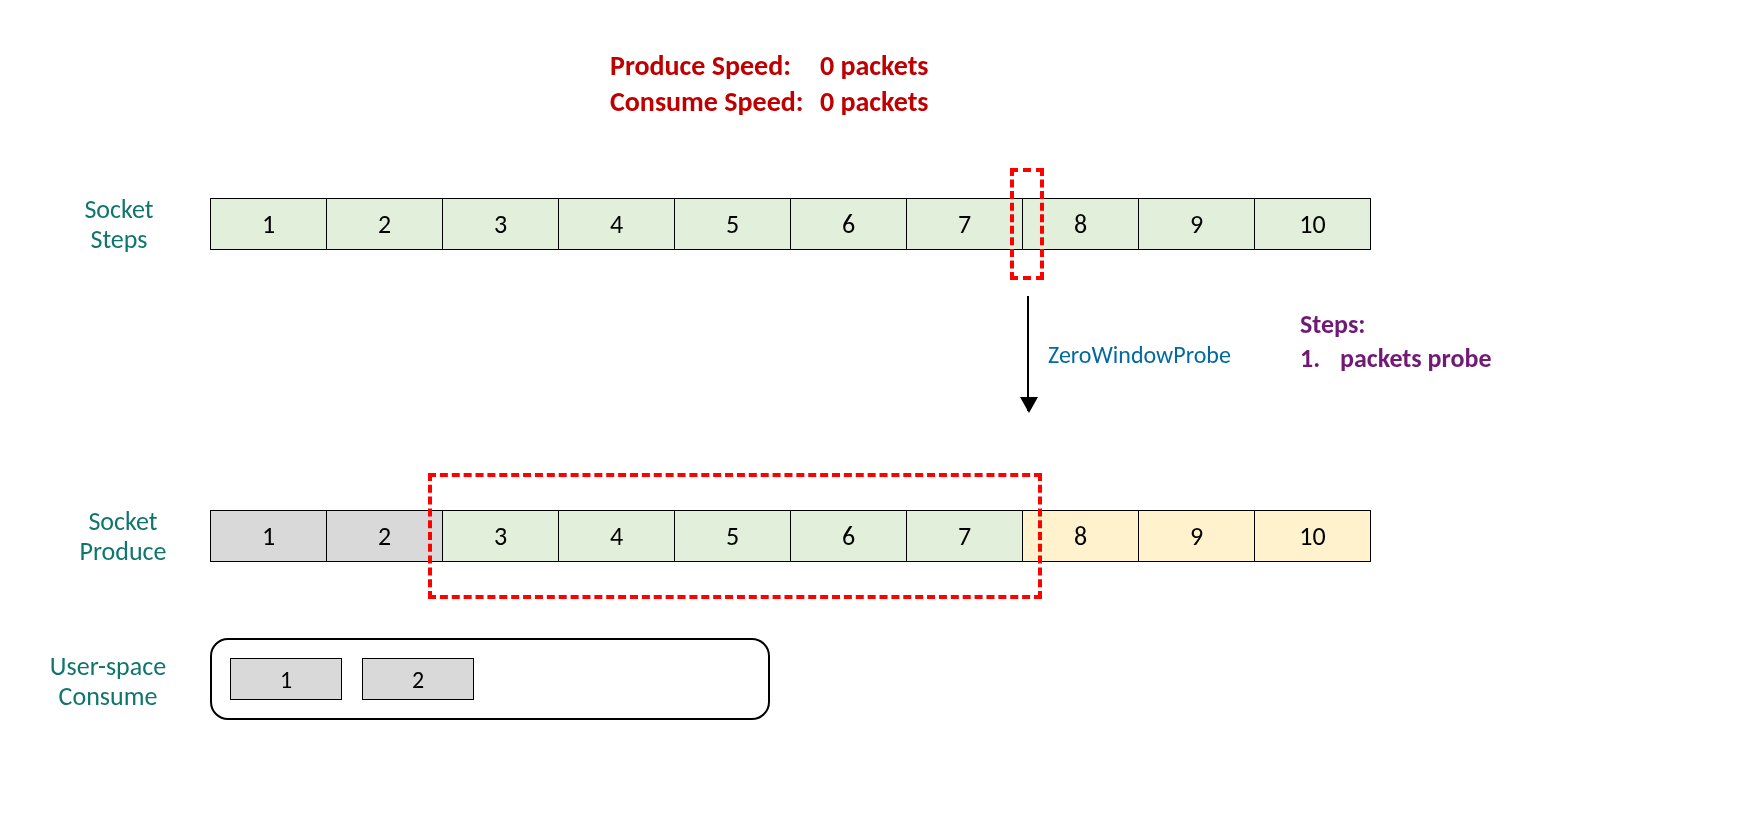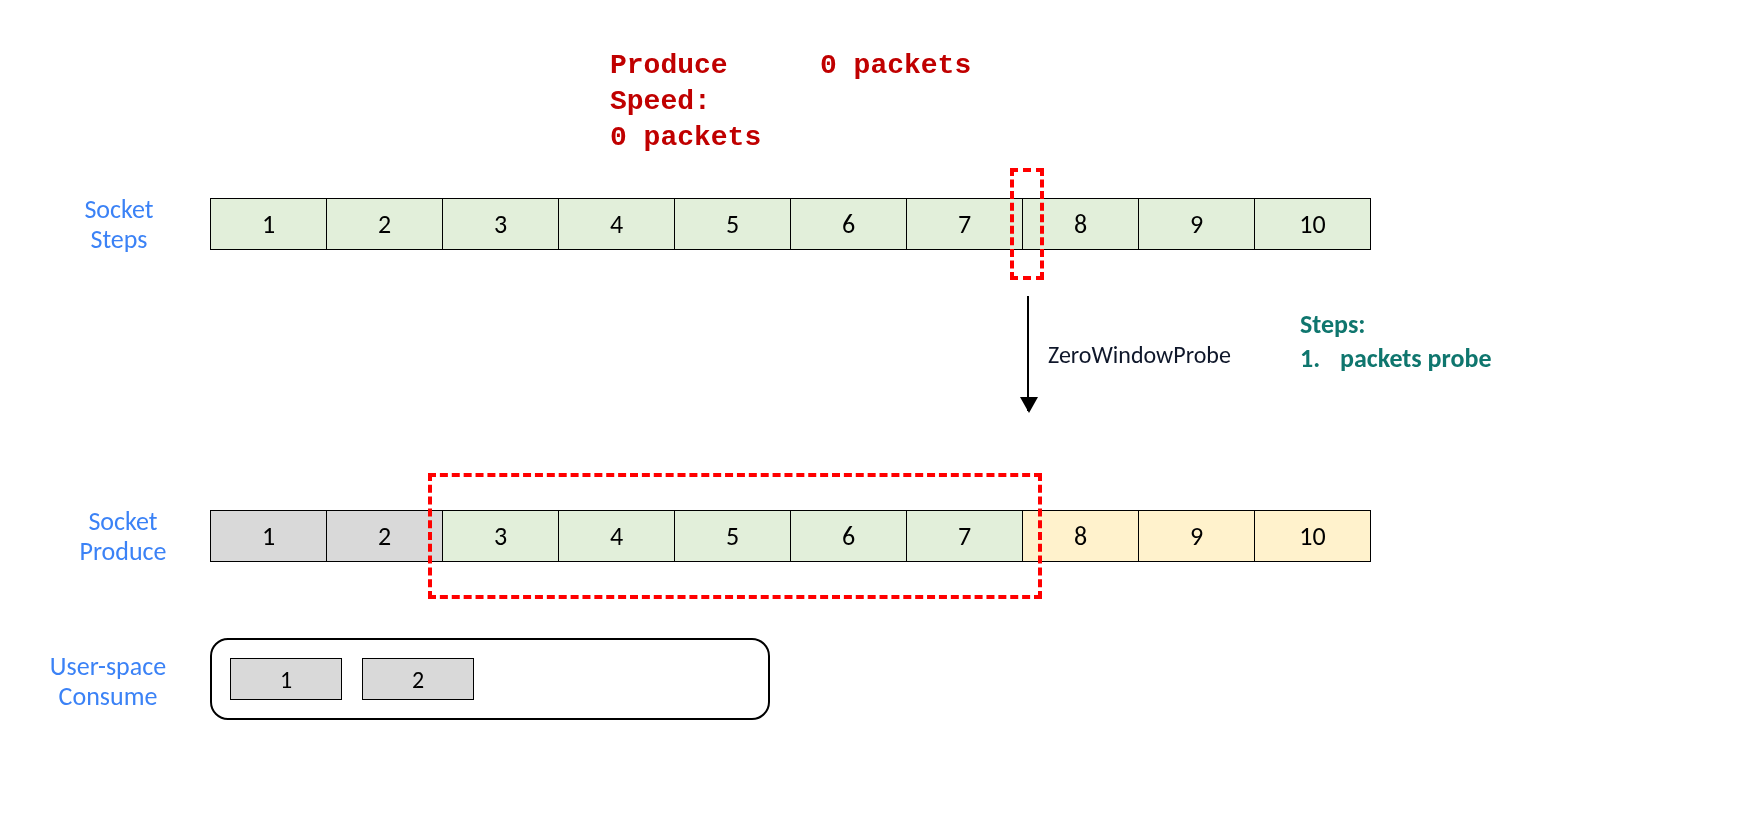--- a/index.html
+++ b/index.html
@@ -20,7 +20,6 @@
     font-weight: 700;
     color: #c00000;
     line-height: 1.28;
-    font-family: Liberation Mono, monospace;
   }
   .speed-row { display: flex; }
   .speed-label { width: 210px; }

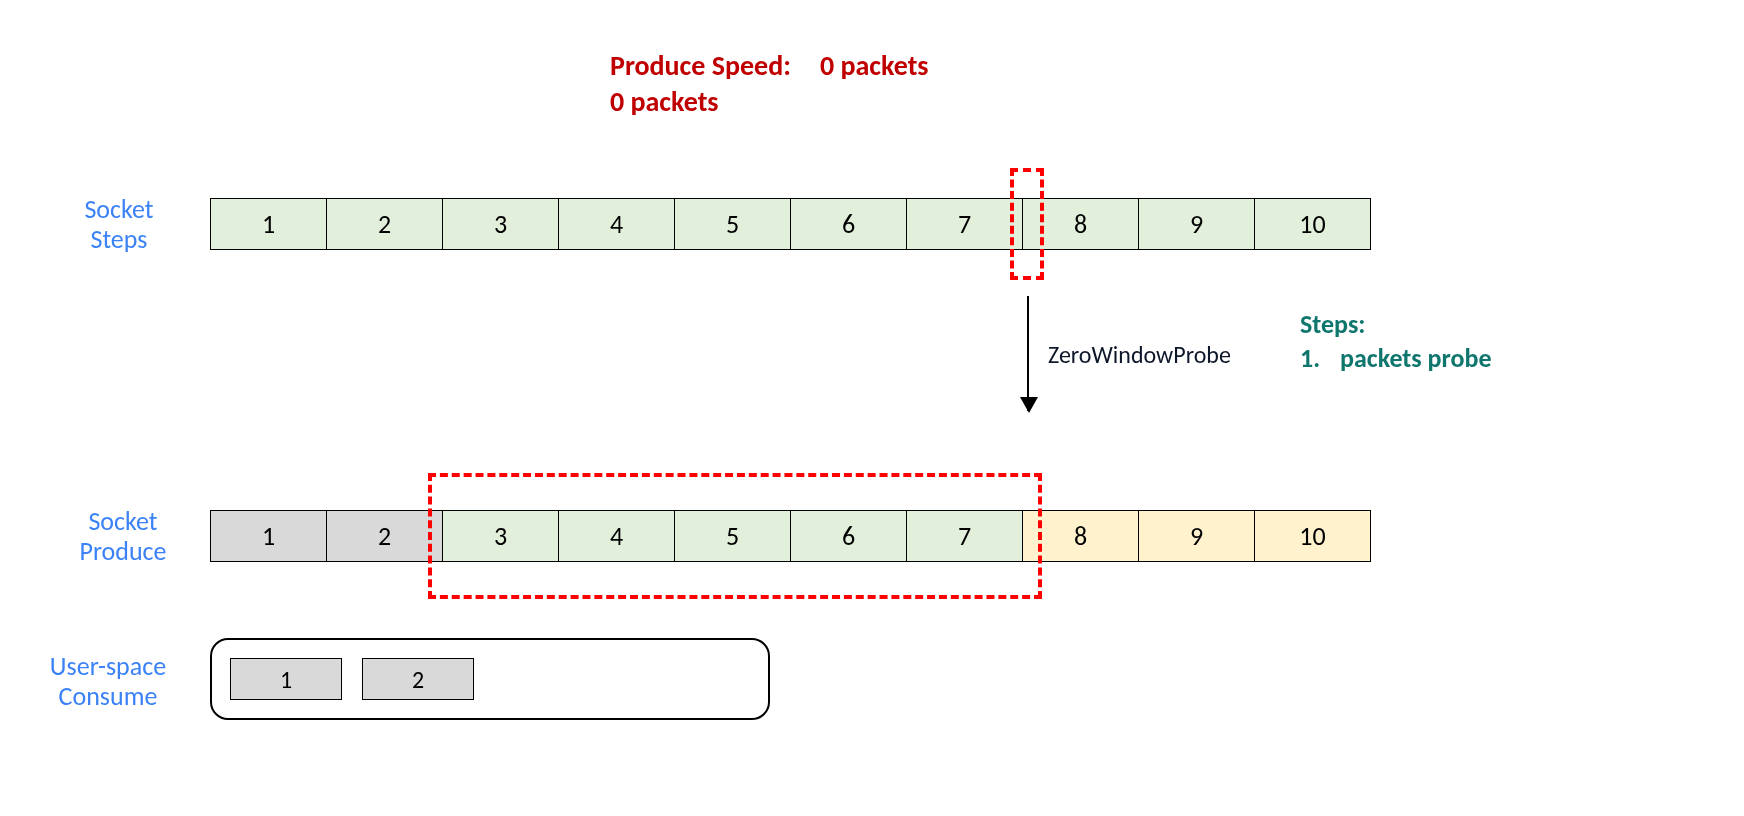--- a/index.html
+++ b/index.html
@@ -123,6 +123,7 @@
     <span class="speed-val">0 packets</span>
   </div>
   <div class="speed-row">
+    <span class="speed-label">Consume Speed:</span>
     <span class="speed-val">0 packets</span>
   </div>
 </div>

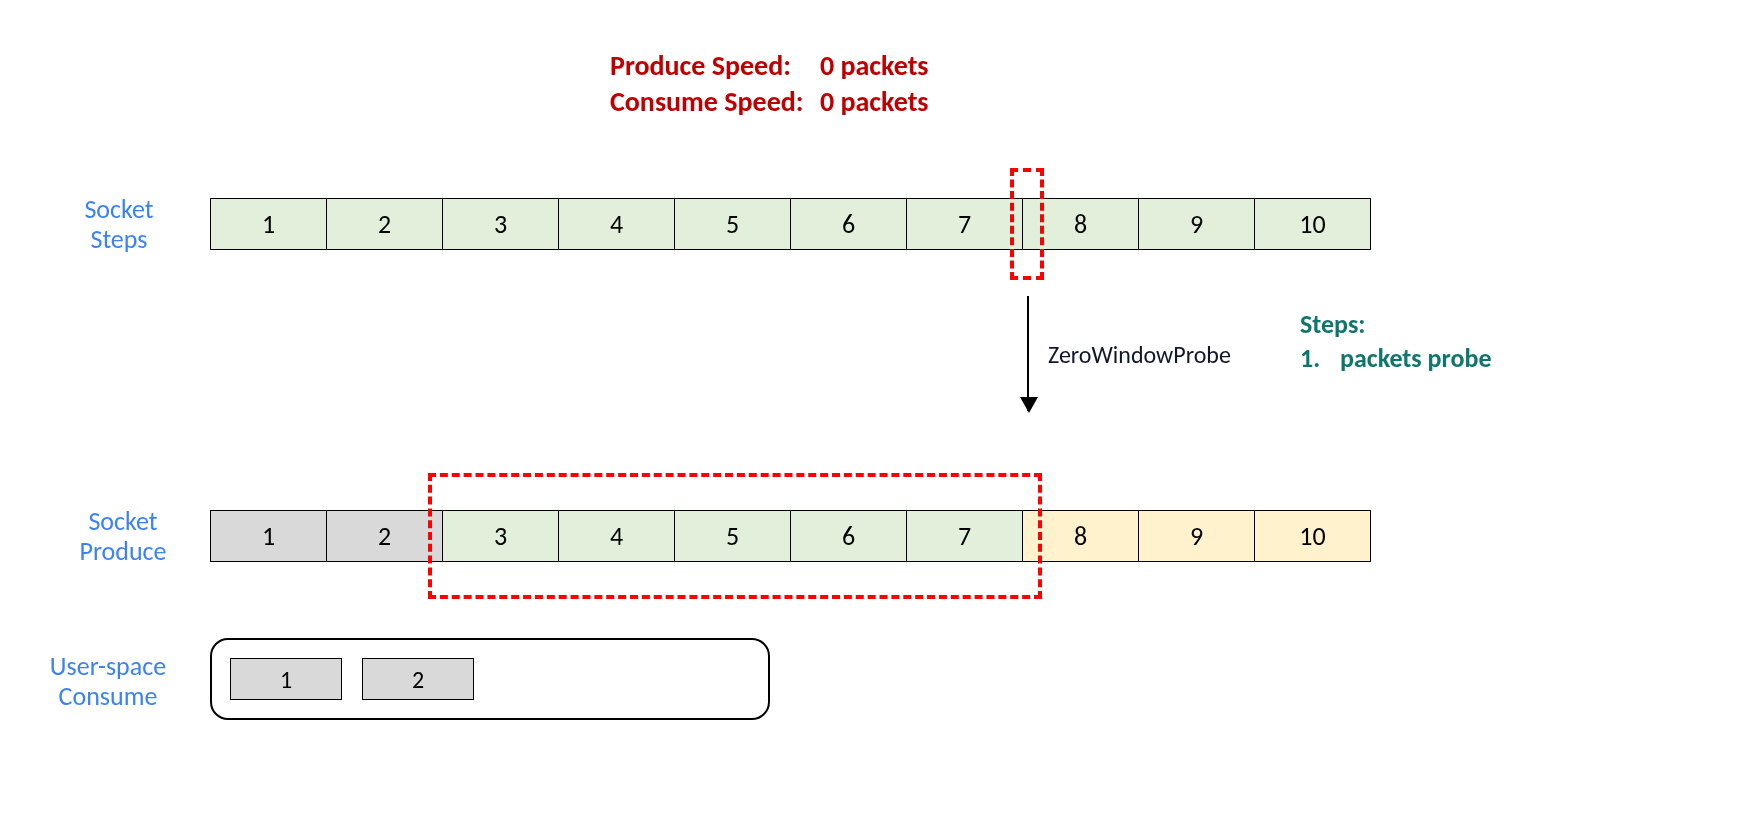--- a/index.html
+++ b/index.html
@@ -28,7 +28,7 @@
   .row-label {
     position: absolute;
     font-size: 26px;
-    color: #3b82f6;
+    color: #0f766e;
     text-align: center;
     line-height: 1.15;
   }

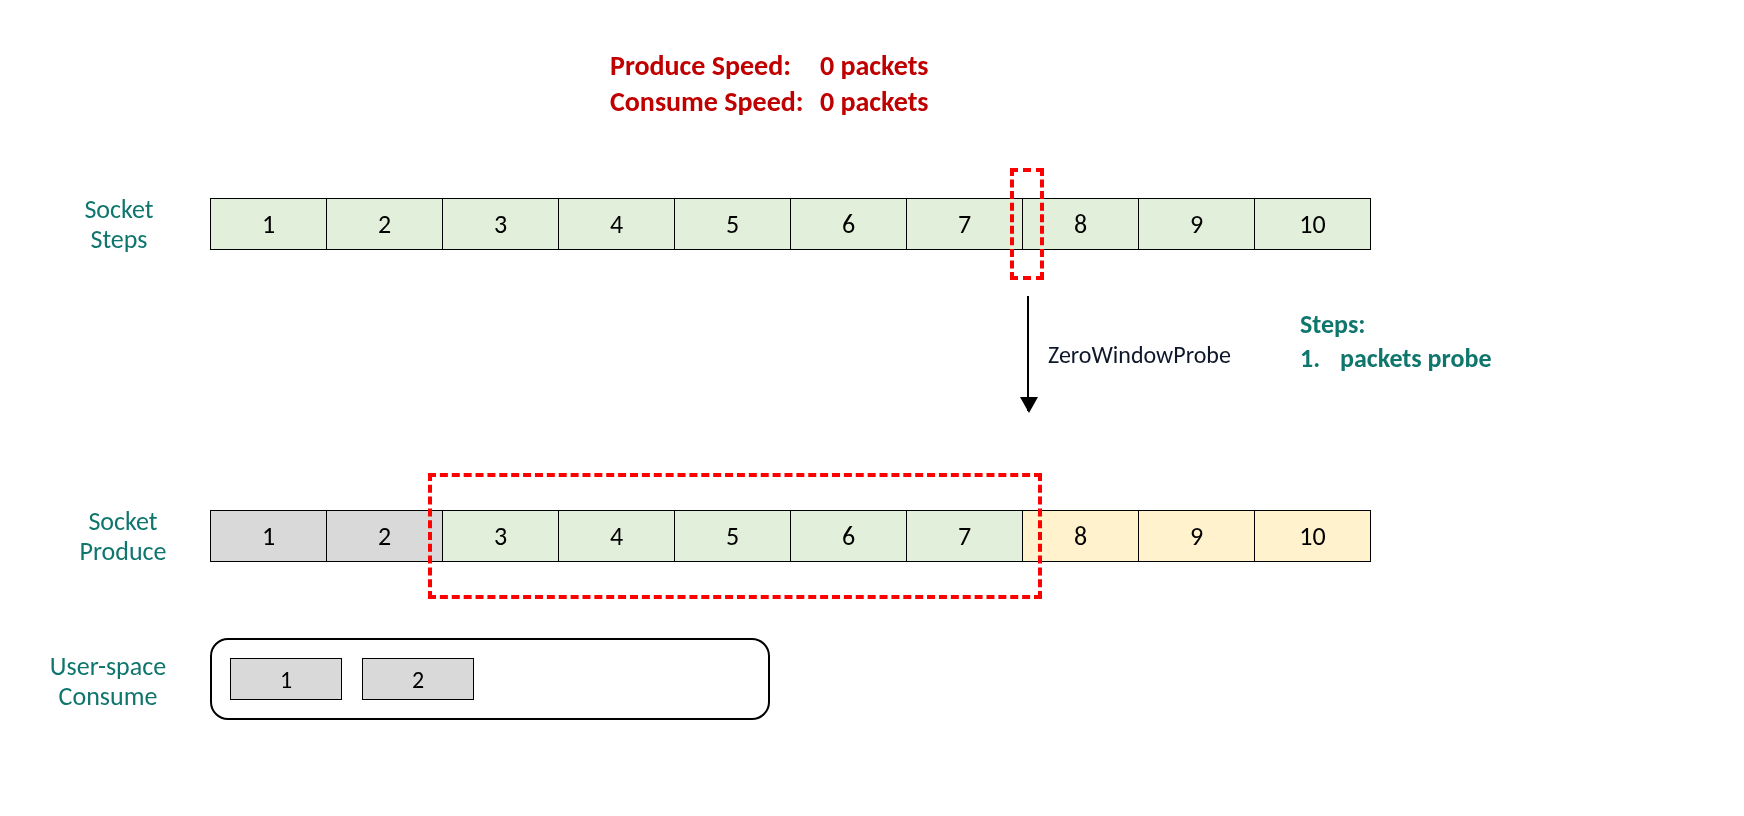--- a/index.html
+++ b/index.html
@@ -86,7 +86,7 @@
   .steps {
     position: absolute;
     font-size: 26px;
-    color: #0f766e;
+    color: #701a75;
     font-weight: 700;
     line-height: 1.3;
   }

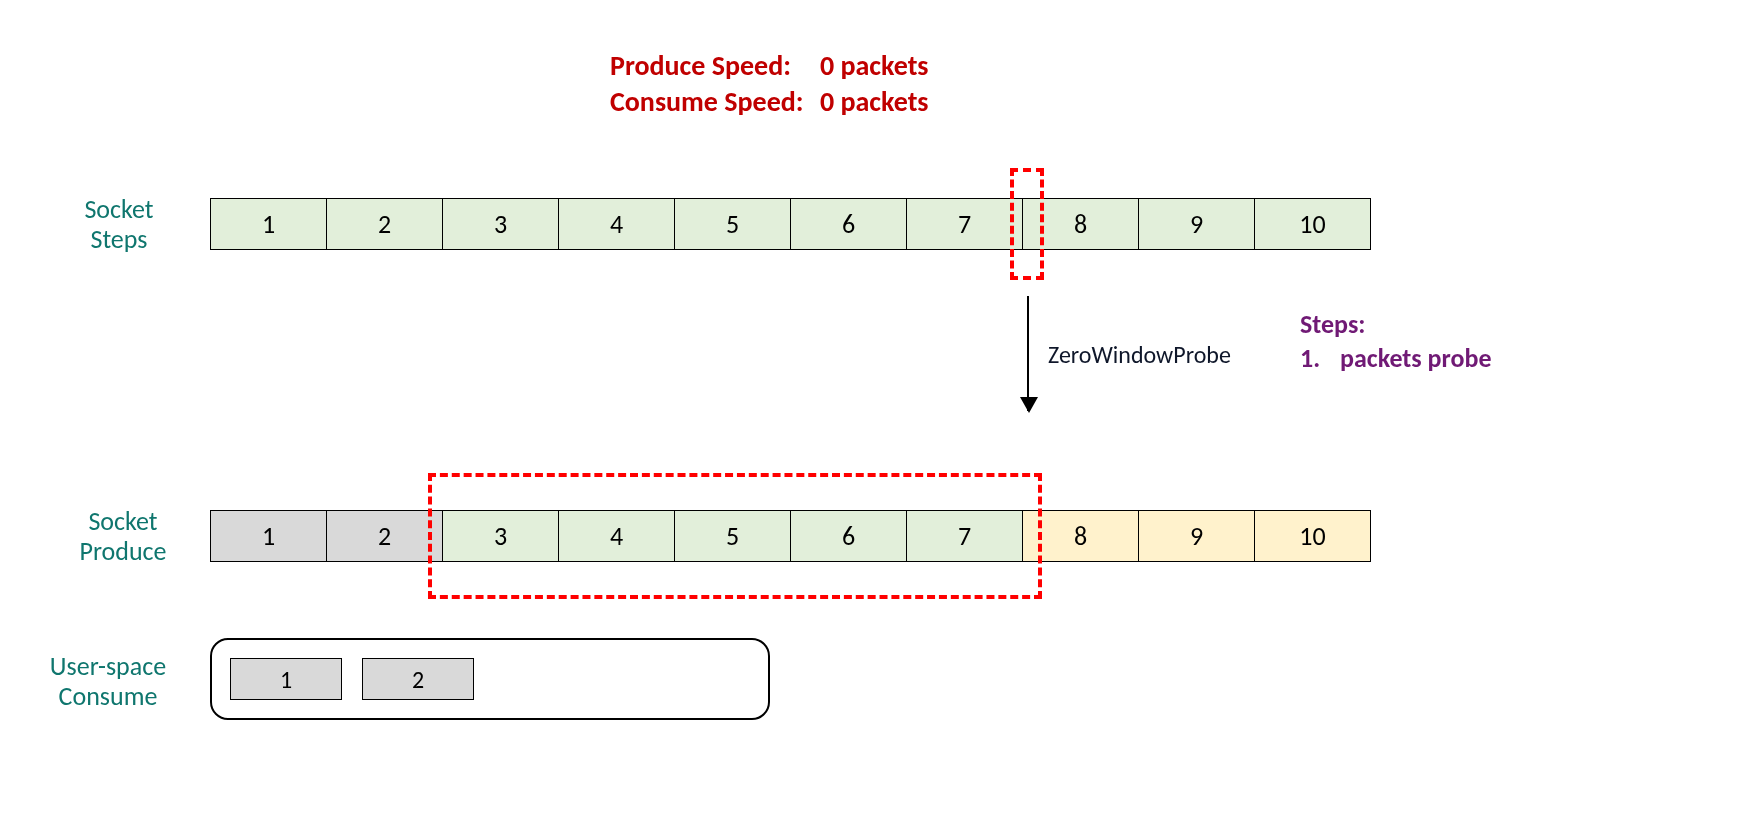--- a/index.html
+++ b/index.html
@@ -80,7 +80,7 @@
   .probe-label {
     position: absolute;
     font-size: 24px;
-    color: #0f172a;
+    color: #0369a1;
   }
 
   .steps {

